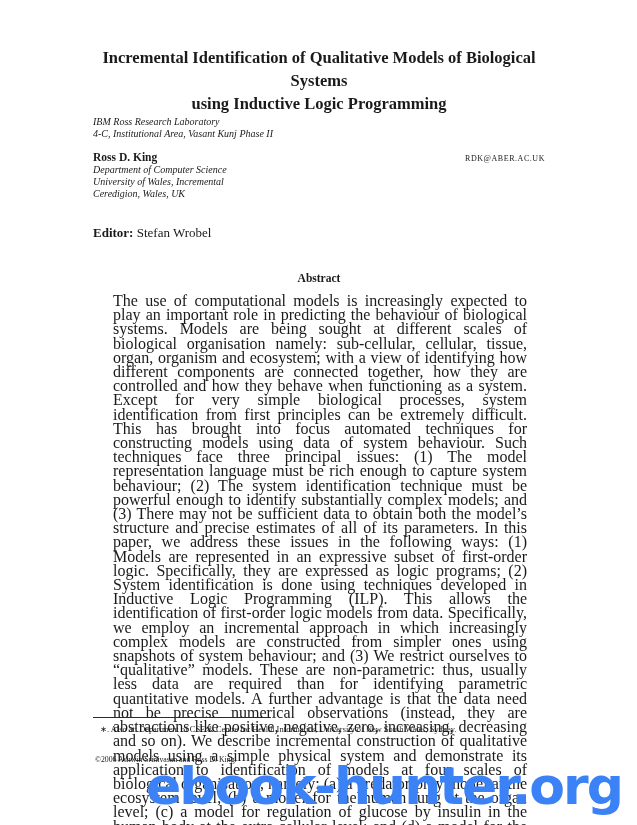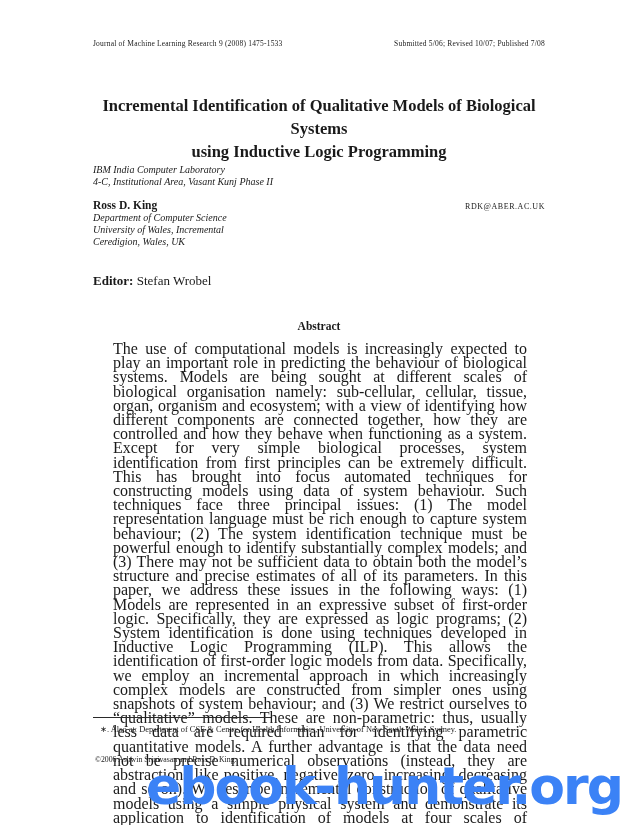--- a/index.html
+++ b/index.html
@@ -119,10 +119,6 @@
 <div class="page">
   <div class="content">
 
-    <div class="running-head">
-      <span>Journal of Machine Learning Research 9 (2008) 1475-1533</span>
-      <span>Submitted 5/06; Revised 10/07; Published 7/08</span>
-    </div>
 
     <div class="paper-title">
       <div>Incremental Identification of Qualitative Models of Biological Systems</div>

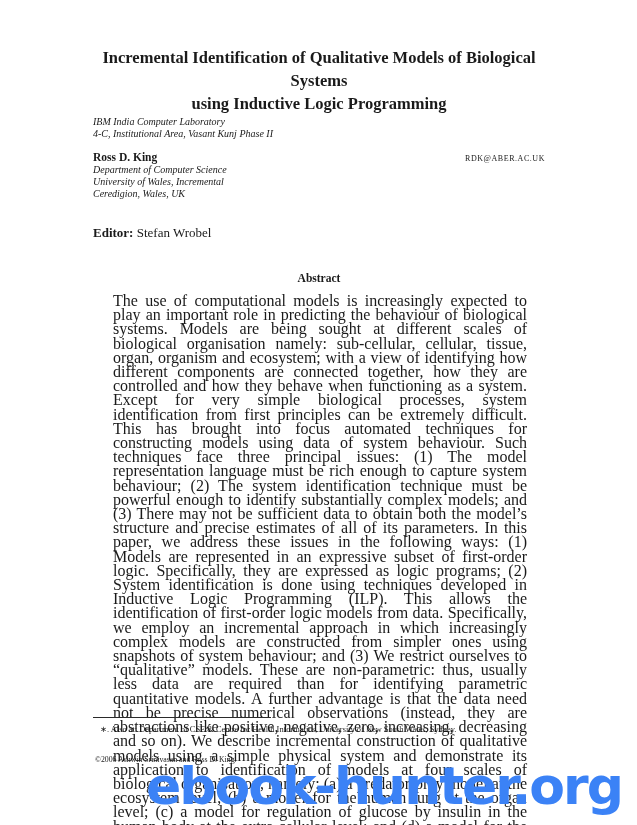--- a/index.html
+++ b/index.html
@@ -126,7 +126,7 @@
     </div>
 
     <div class="affiliation">
-      <div>IBM India Computer Laboratory</div>
+      <div>IBM Ross Research Laboratory</div>
       <div>4-C, Institutional Area, Vasant Kunj Phase II</div>
     </div>
 

